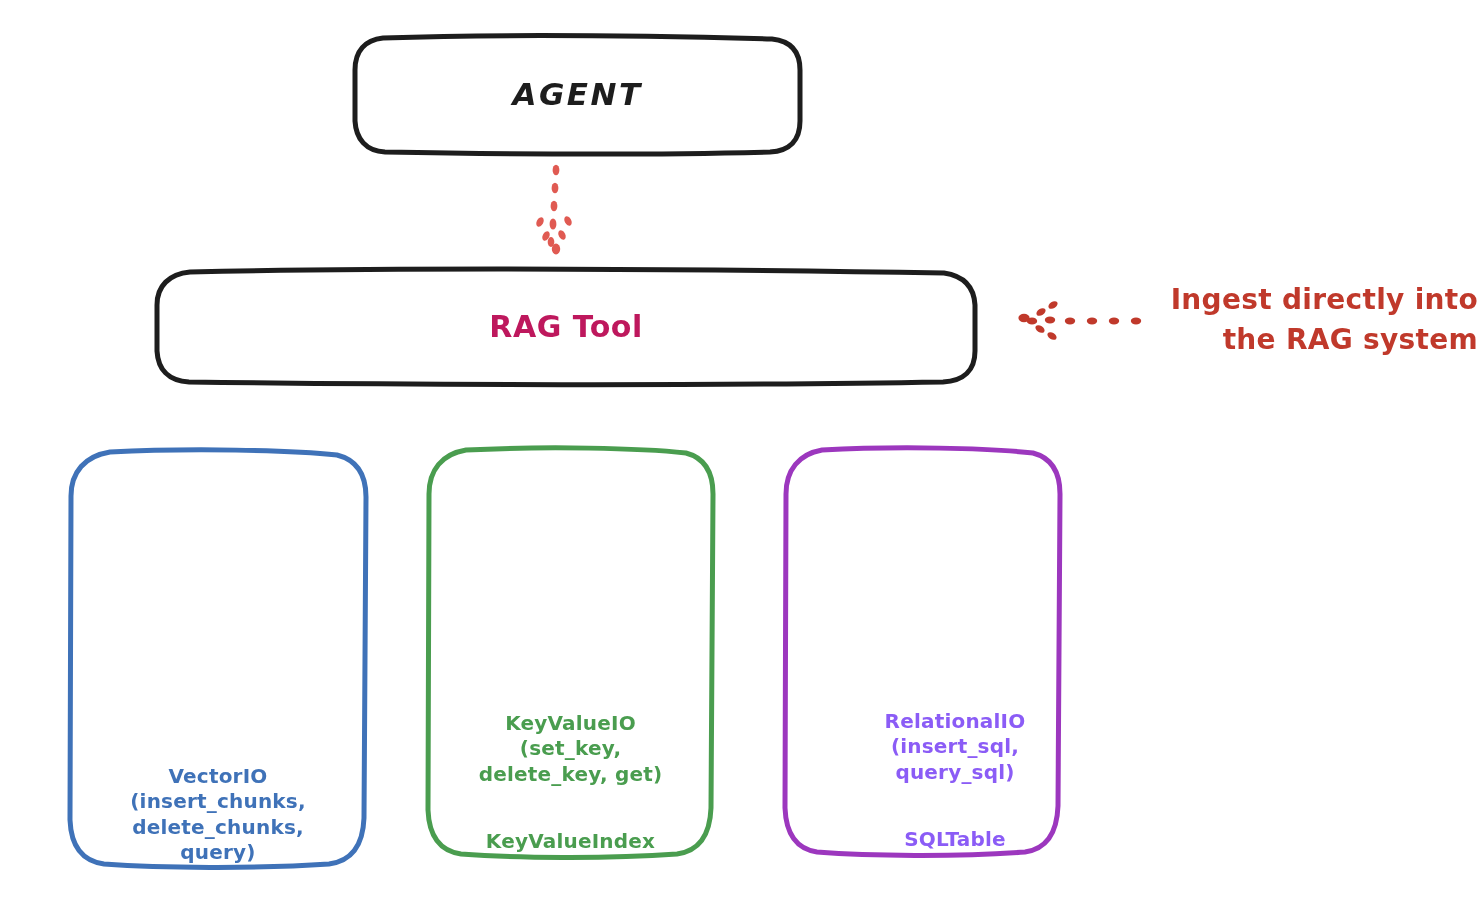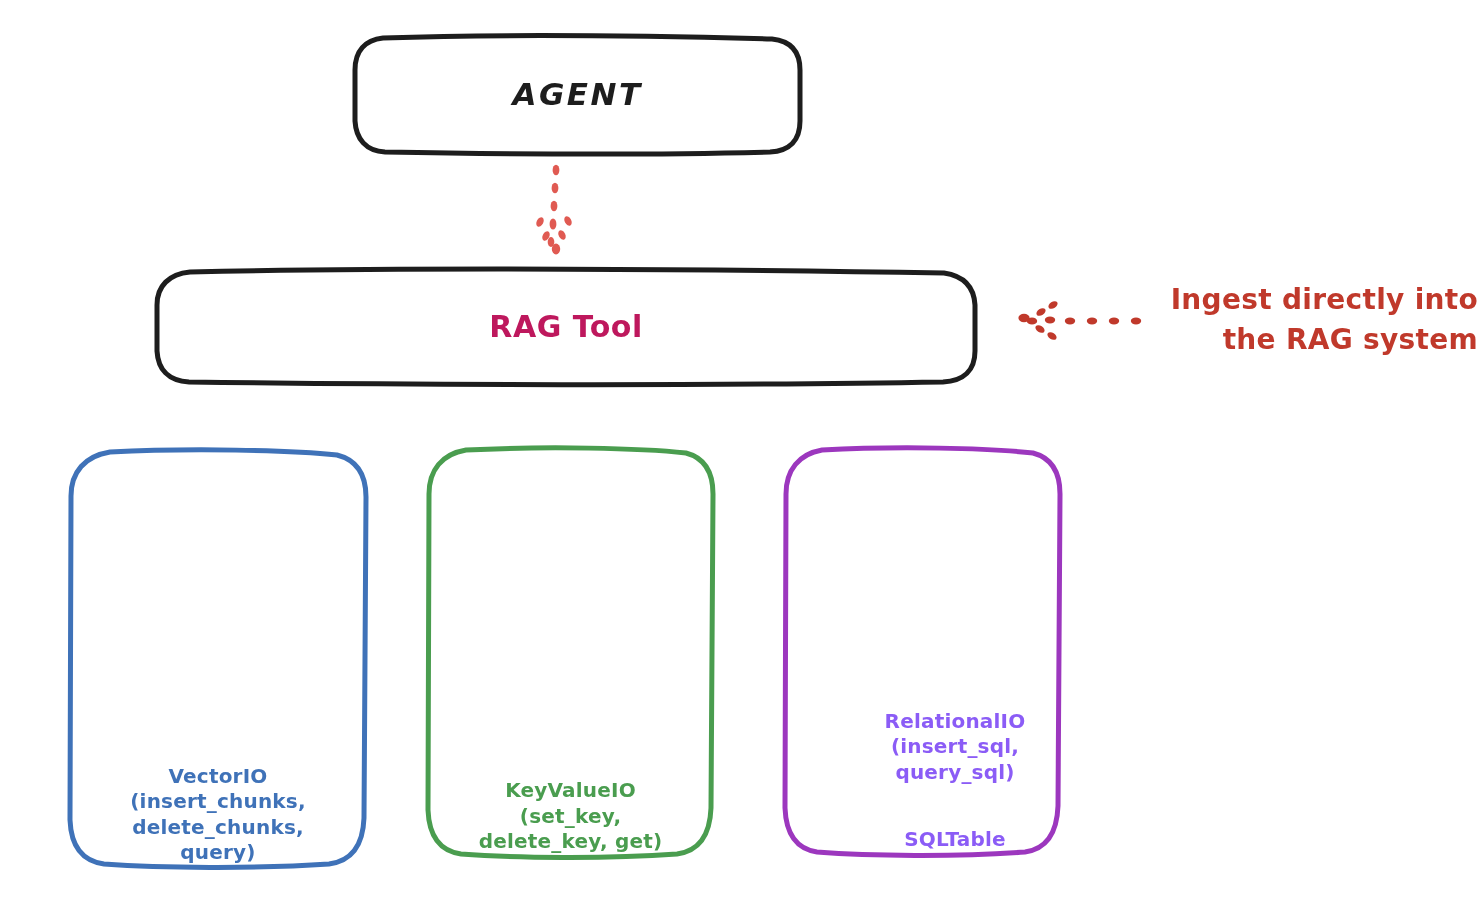--- a/index.html
+++ b/index.html
@@ -208,6 +208,7 @@
   <span class="api">KeyValueIO
 (set_key,
 delete_key, get)</span>
+  <span class="idx">KeyValueIndex</span>
 </div>
 
 <div class="card-label" id="relational-label">

